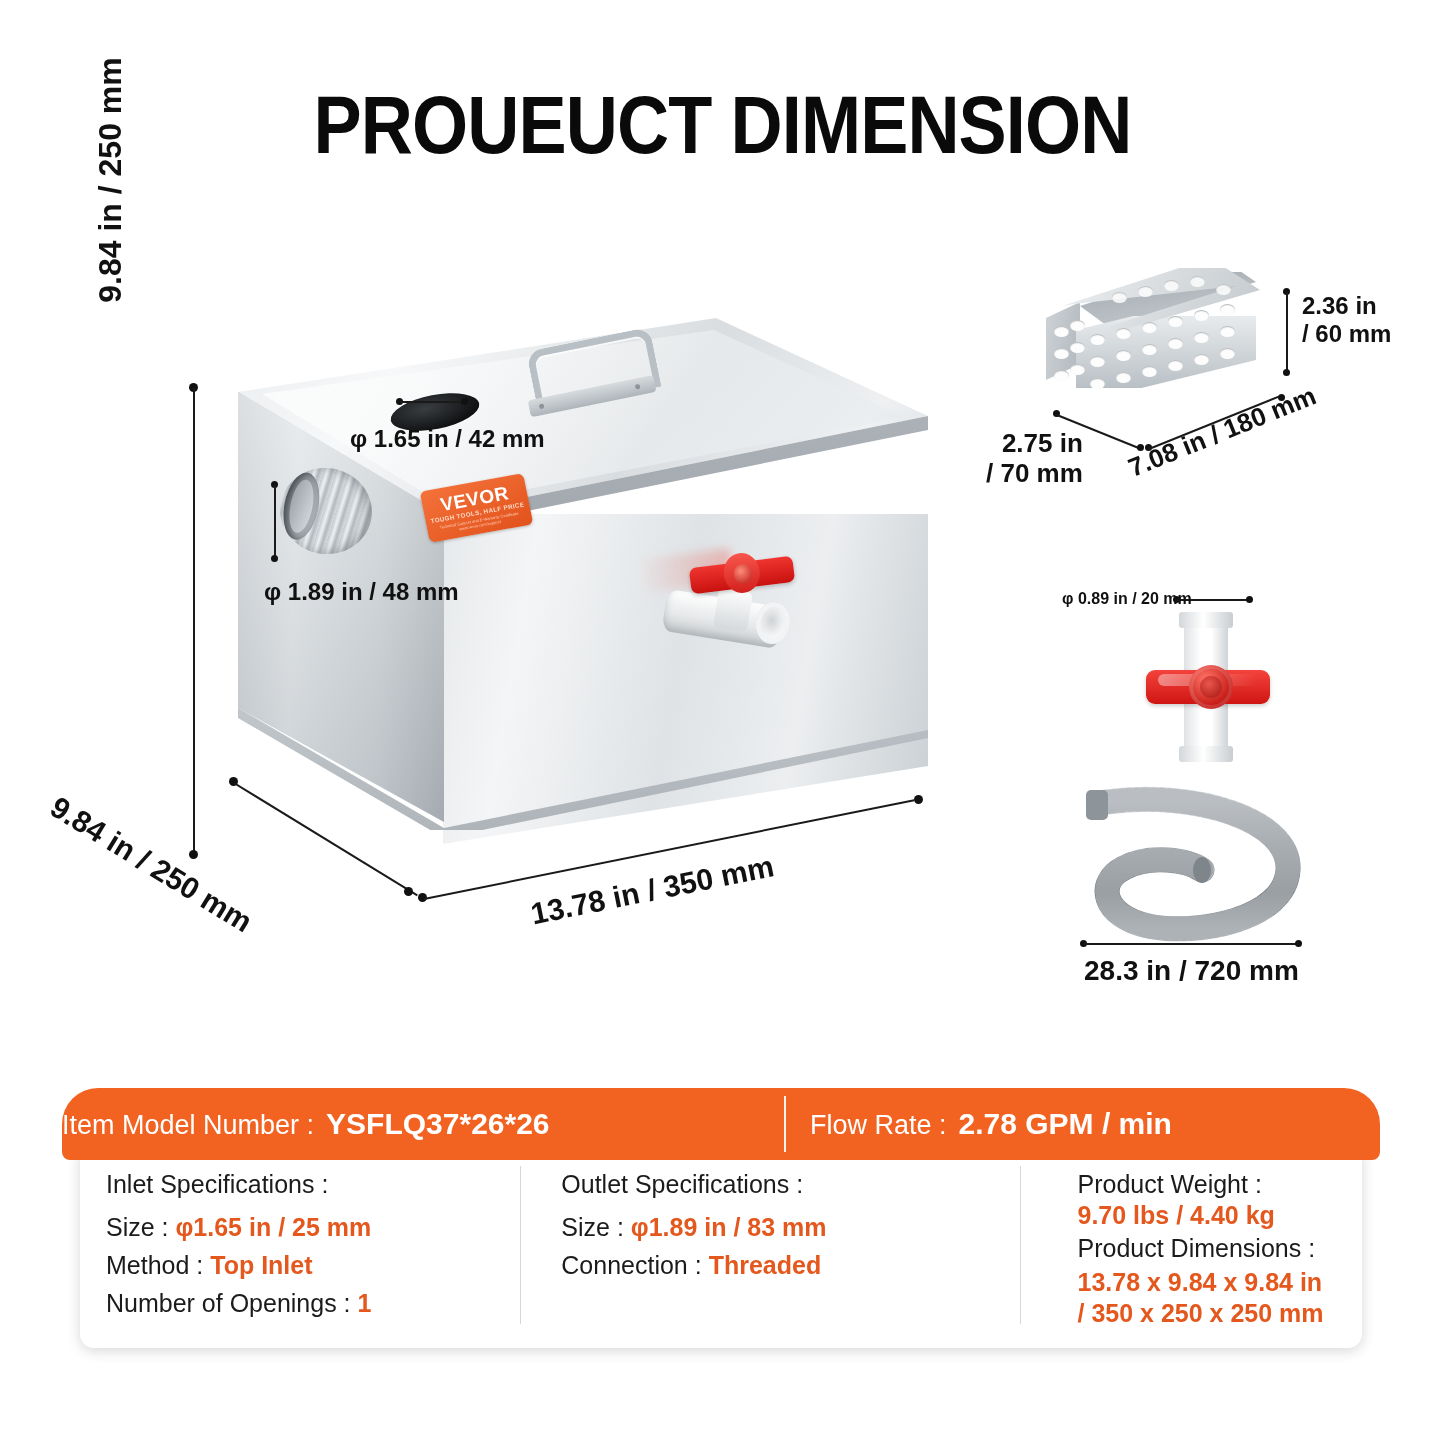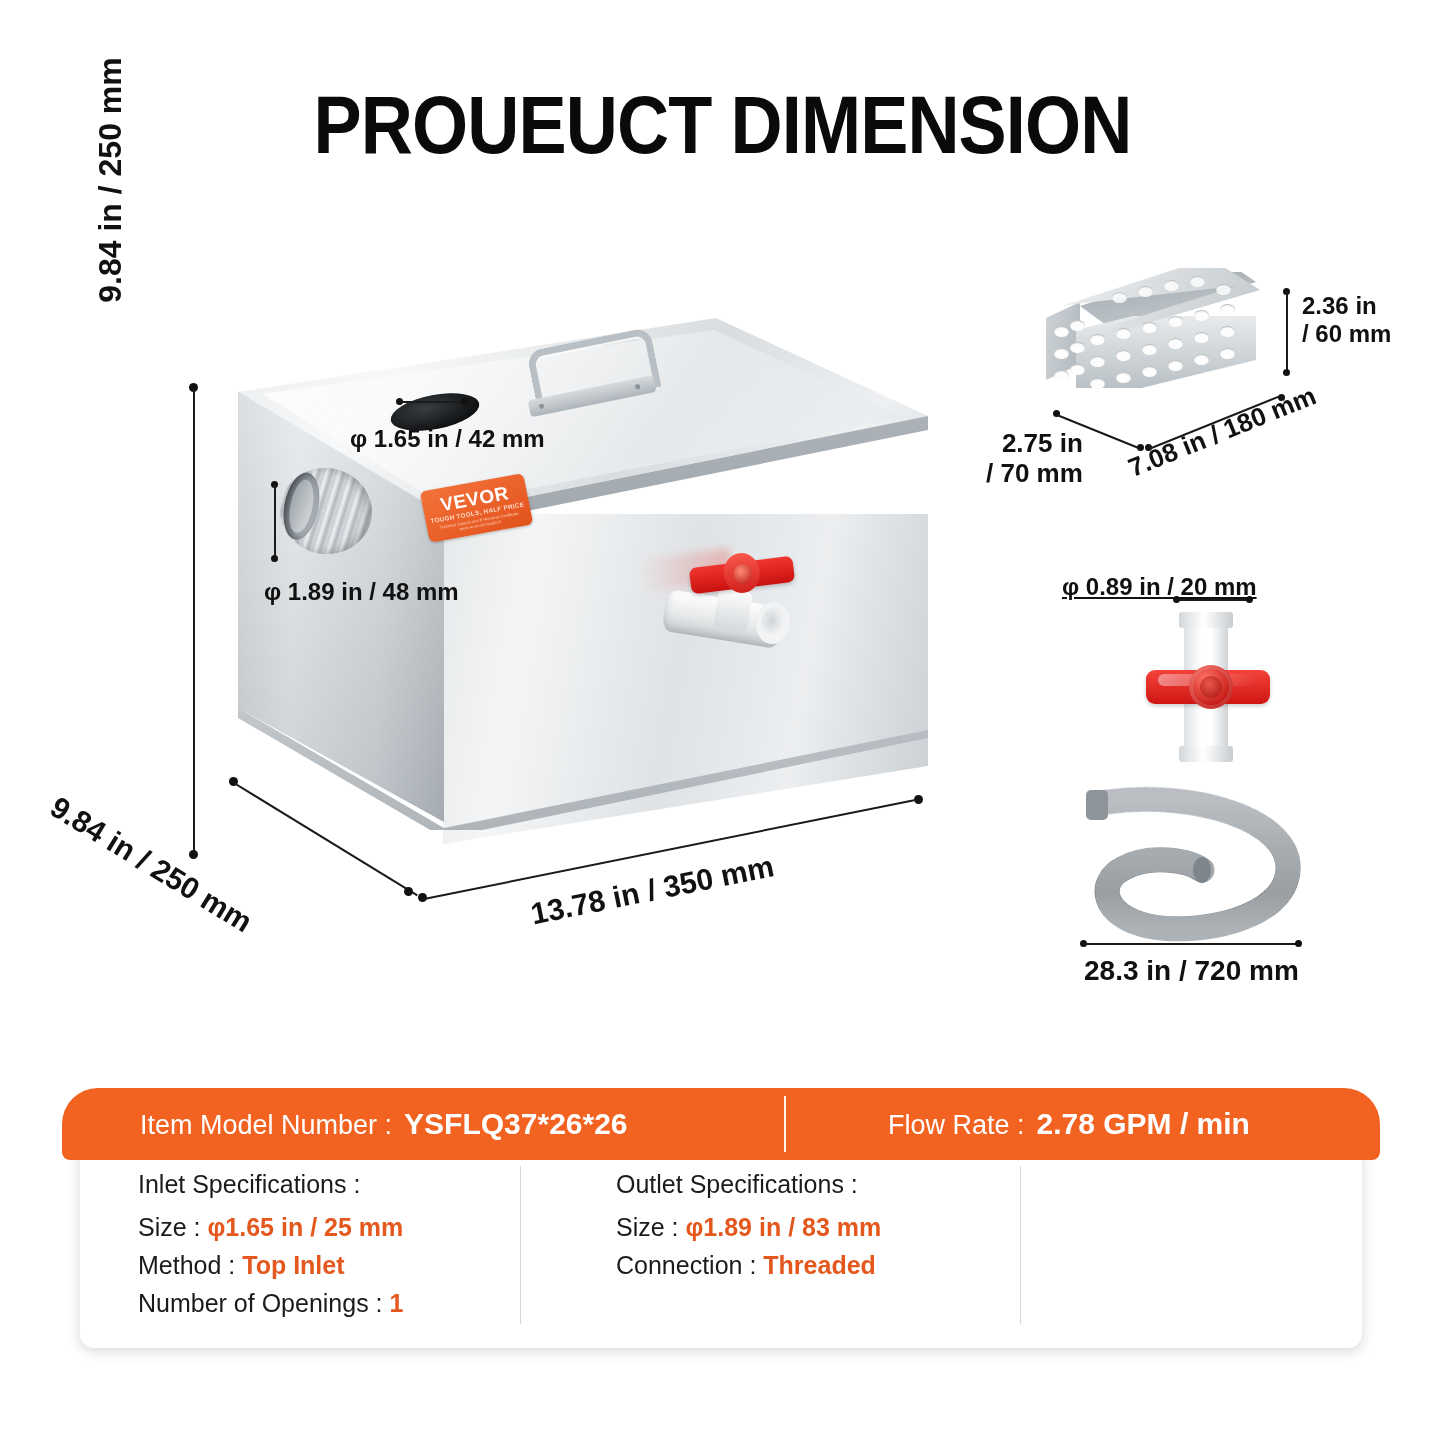--- a/index.html
+++ b/index.html
@@ -480,7 +480,7 @@
   <div class="dot sm" style="left:1173px;top:596px;"></div>
   <div class="leader h" style="left:1177px;top:599px;width:72px;"></div>
   <div class="dot sm" style="left:1246px;top:596px;"></div>
-  <div class="dim" style="left:1062px;top:573px;font-size:24px;text-decoration:underline;">φ 0.89 in / 20 mm</div>
+  <div class="dim" style="left:1062px;top:590px;font-size:16px;">φ 0.89 in / 20 mm</div>
 
   <div class="hose">
     <svg width="260" height="160" viewBox="0 0 260 160">

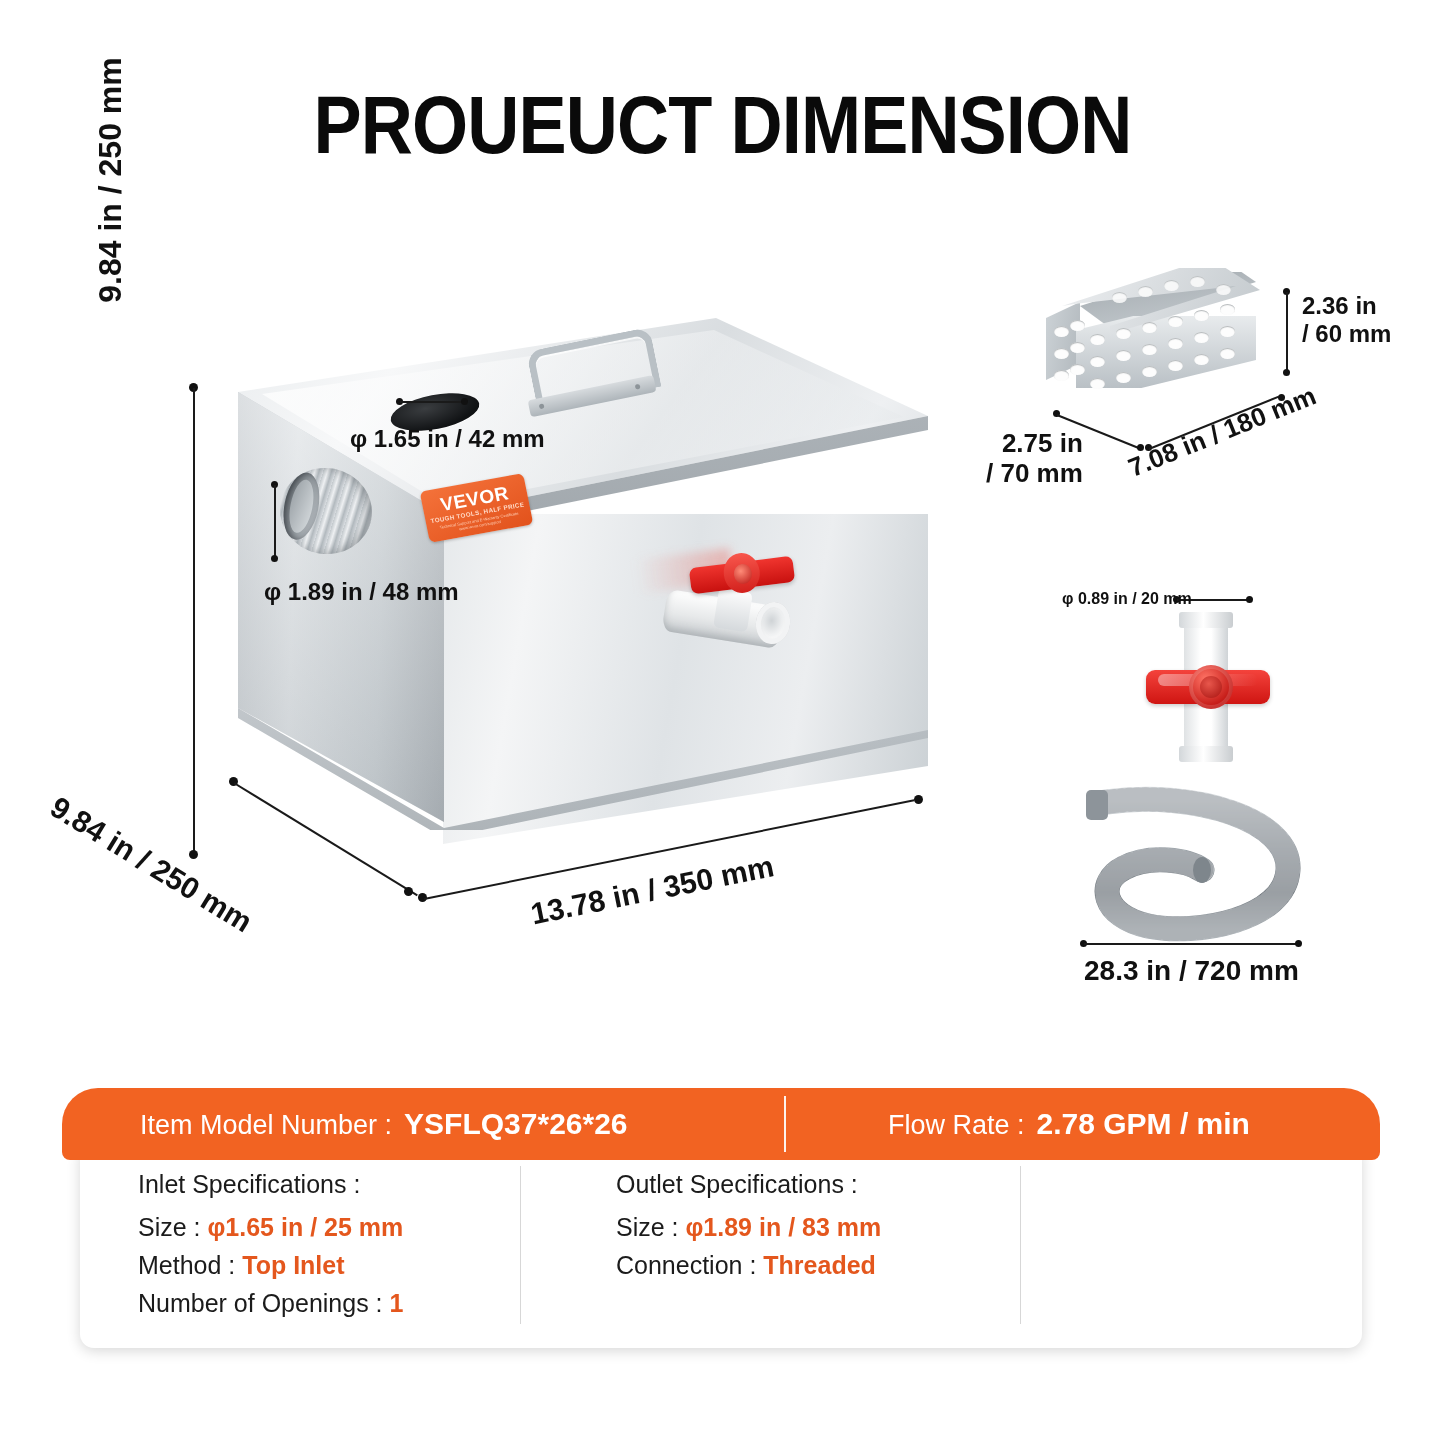--- a/index.html
+++ b/index.html
@@ -310,7 +310,7 @@
     flex:0 0 auto;display:flex;align-items:baseline;
     color:#fff;white-space:nowrap;
   }
-  .head-cell.left{padding-left:78px;width:660px;}
+  .head-cell.left{width:660px;}
   .head-cell.right{padding-left:88px;justify-content:space-between;}
   .head-lab{font-size:27px;font-weight:400;}
   .head-val{font-size:30px;font-weight:700;margin-left:12px;}

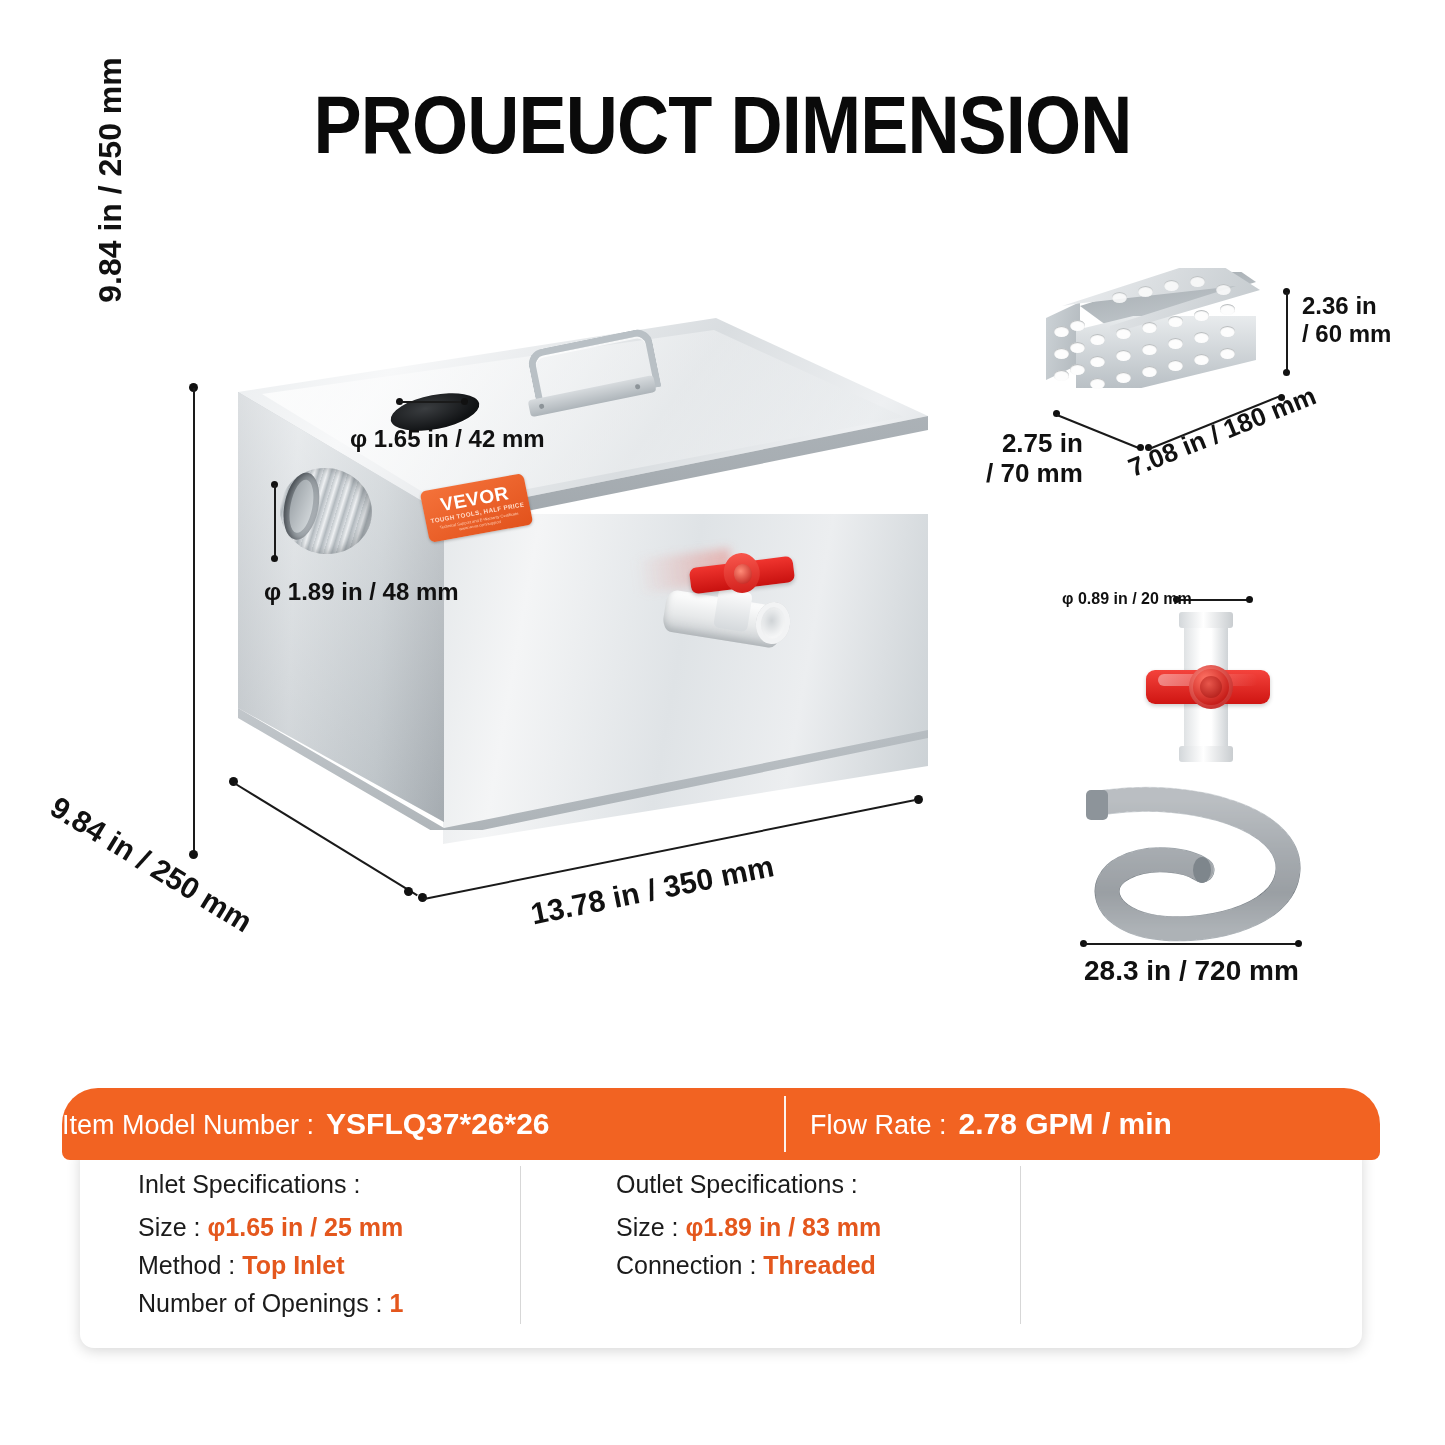--- a/index.html
+++ b/index.html
@@ -324,7 +324,7 @@
     display:flex;
   }
   .col{position:relative;padding:26px 0 0 0;}
-  .col.c1{width:440px;padding-left:58px;}
+  .col.c1{width:440px;padding-left:26px;}
   .col.c2{width:500px;padding-left:38px;}
   .col.c3{width:300px;padding-left:42px;}
   .vdiv{

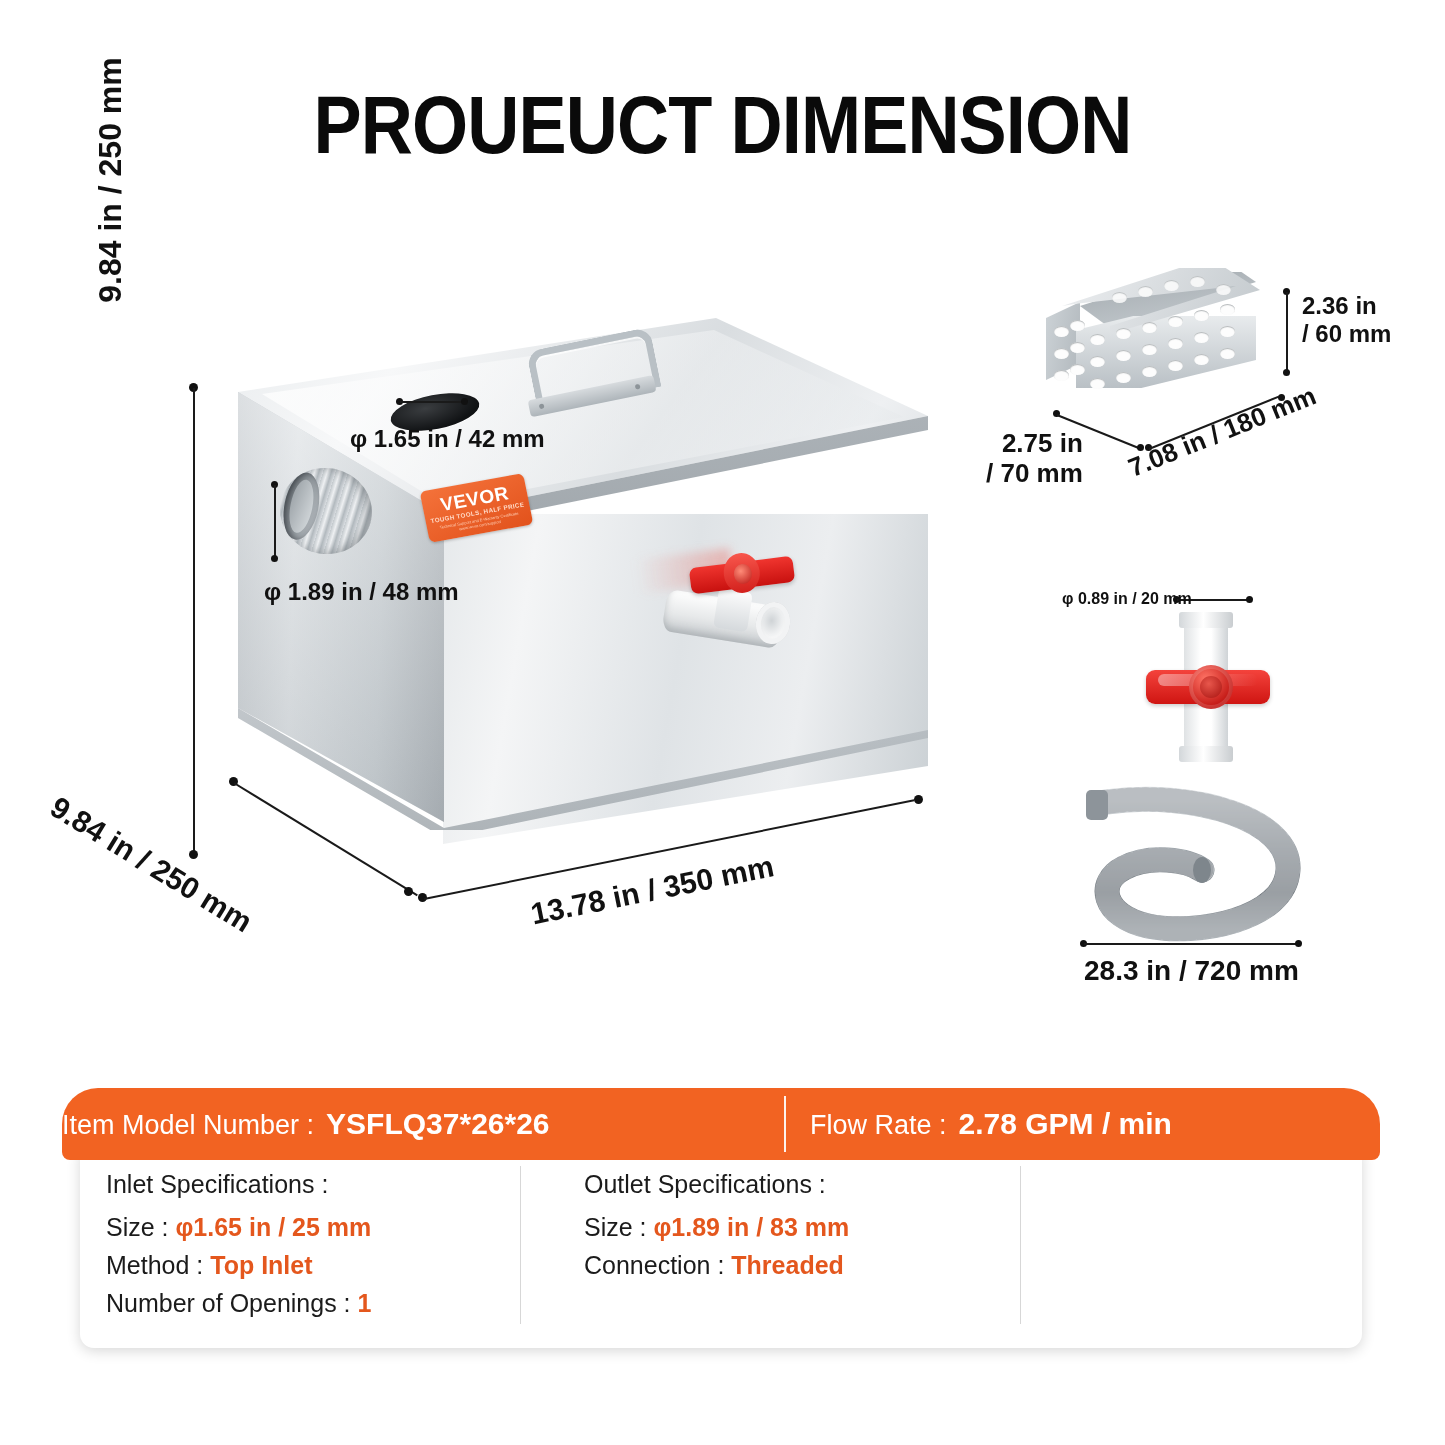--- a/index.html
+++ b/index.html
@@ -537,6 +537,13 @@
           </div>
         </div>
 
+        <div class="col c3">
+          <div class="ctitle">Product Weight :</div>
+          <div class="big">9.70 lbs / 4.40 kg</div>
+          <div class="t2">Product Dimensions :</div>
+          <div class="dimline">13.78 x 9.84 x 9.84 in</div>
+          <div class="dimline">/ 350 x 250 x 250 mm</div>
+        </div>
 
         <div class="vdiv a"></div>
         <div class="vdiv b"></div>

